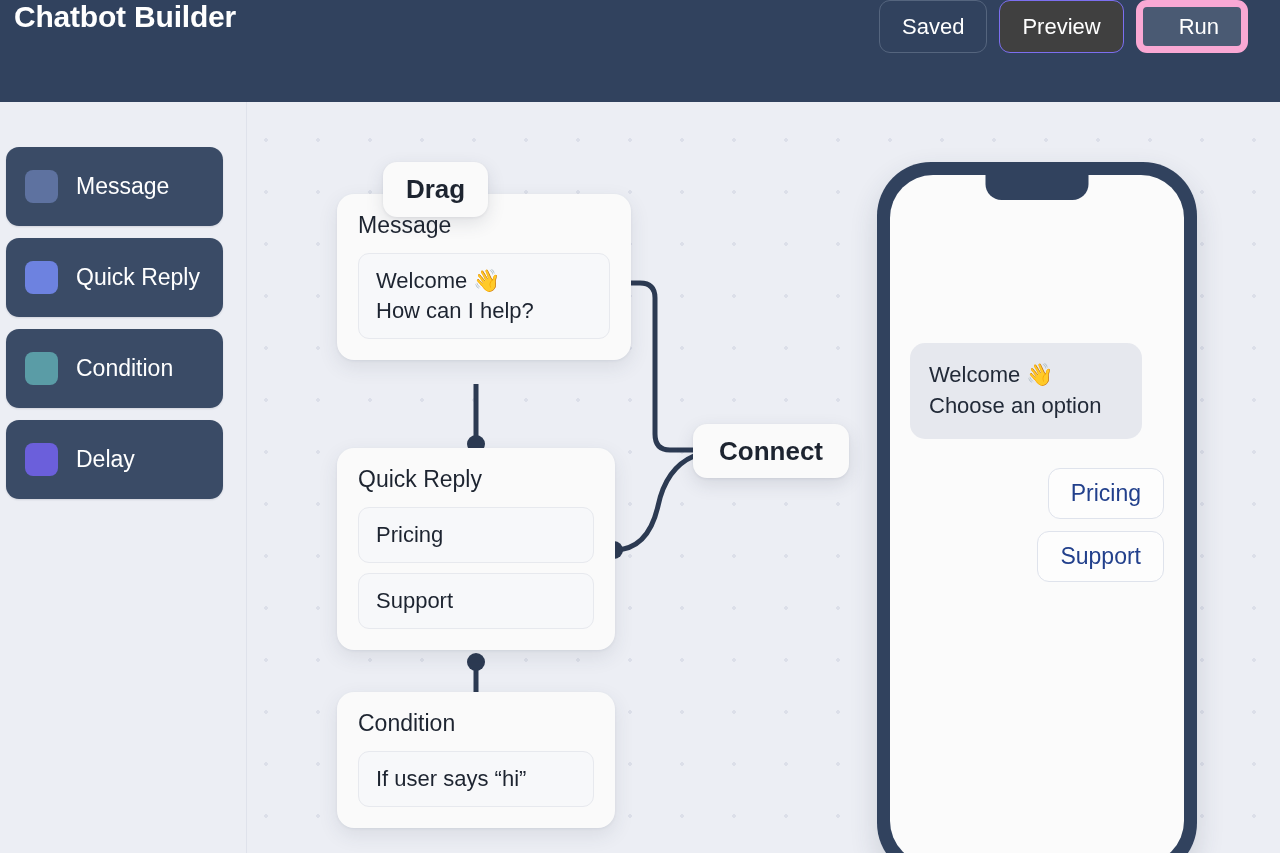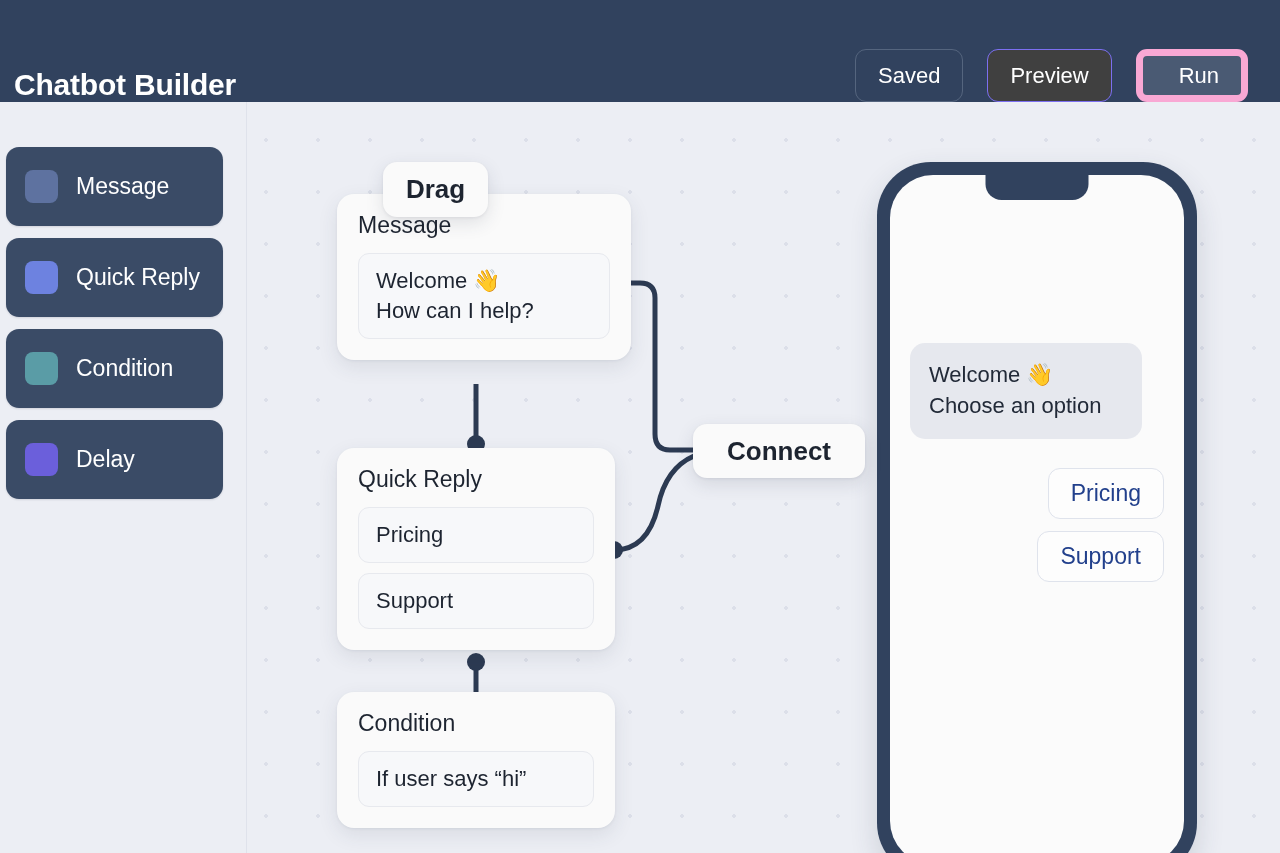--- a/index.html
+++ b/index.html
@@ -23,7 +23,7 @@
     width: 1280px; height: 102px;
     background: #31425e;
     display: flex;
-    align-items: flex-end;
+    align-items: flex-start;
     justify-content: space-between;
     padding: 0 32px 0 14px;
     z-index: 30;

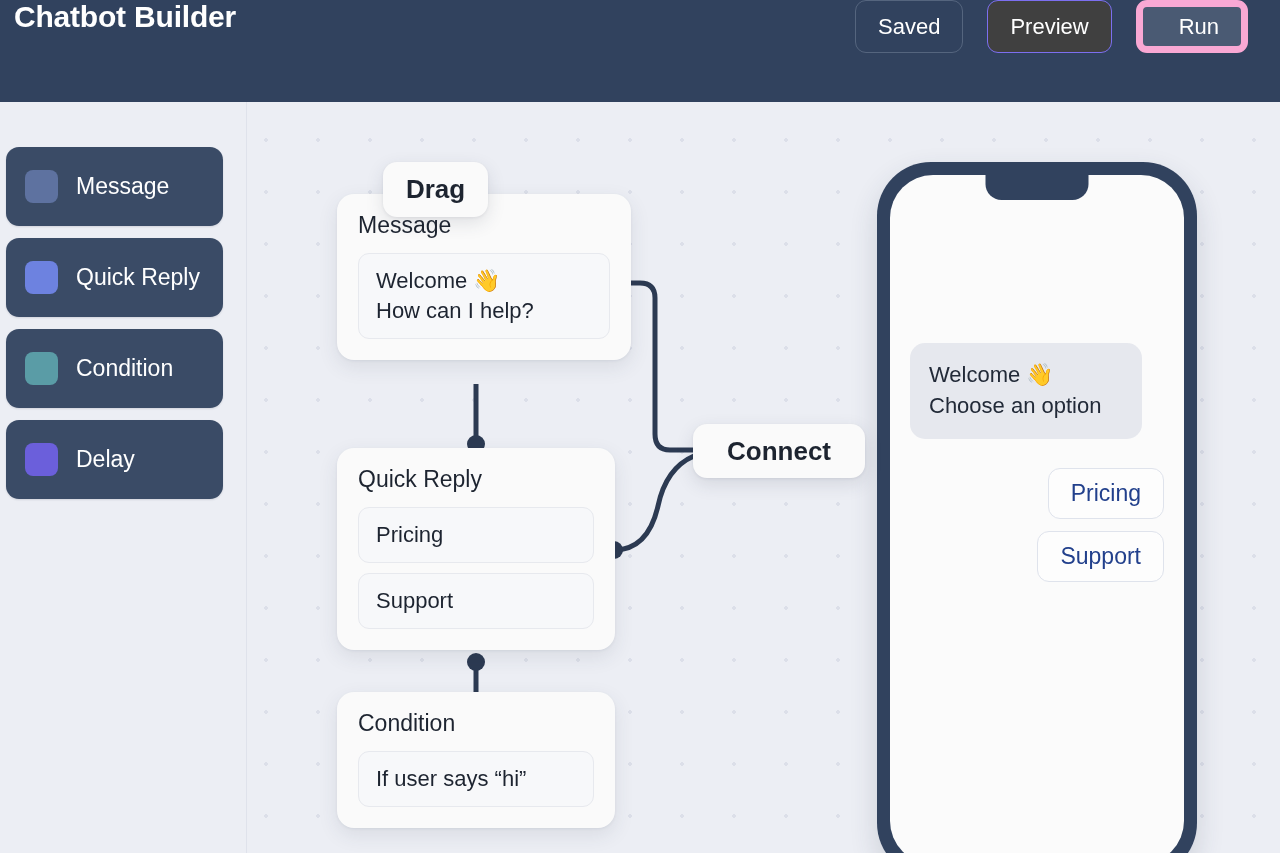--- a/index.html
+++ b/index.html
@@ -38,7 +38,7 @@
   #header-actions {
     display: flex;
     align-items: center;
-    gap: 24px;
+    gap: 12px;
     margin-left: 30px;
   }
   .hdr-btn {

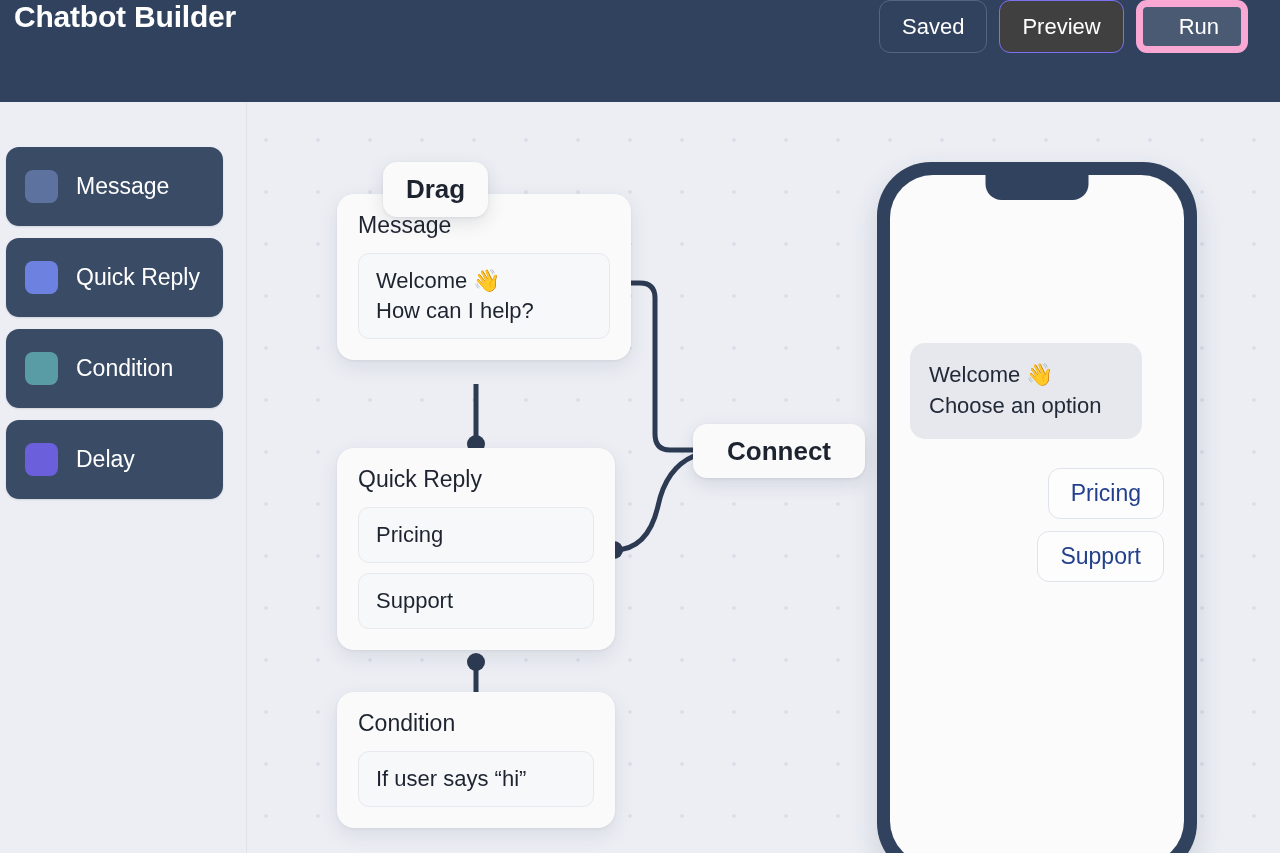--- a/index.html
+++ b/index.html
@@ -164,7 +164,7 @@
     font-weight: bold;
   }
   #chip-drag { left: 135px; top: 60px; width: 105px; height: 55px; z-index: 5; }
-  #chip-connect { left: 445px; top: 322px; width: 172px; height: 54px; z-index: 5; }
+  #chip-connect { left: 445px; top: 322px; width: 156px; height: 54px; z-index: 5; }
 
   
   #phone-preview {

